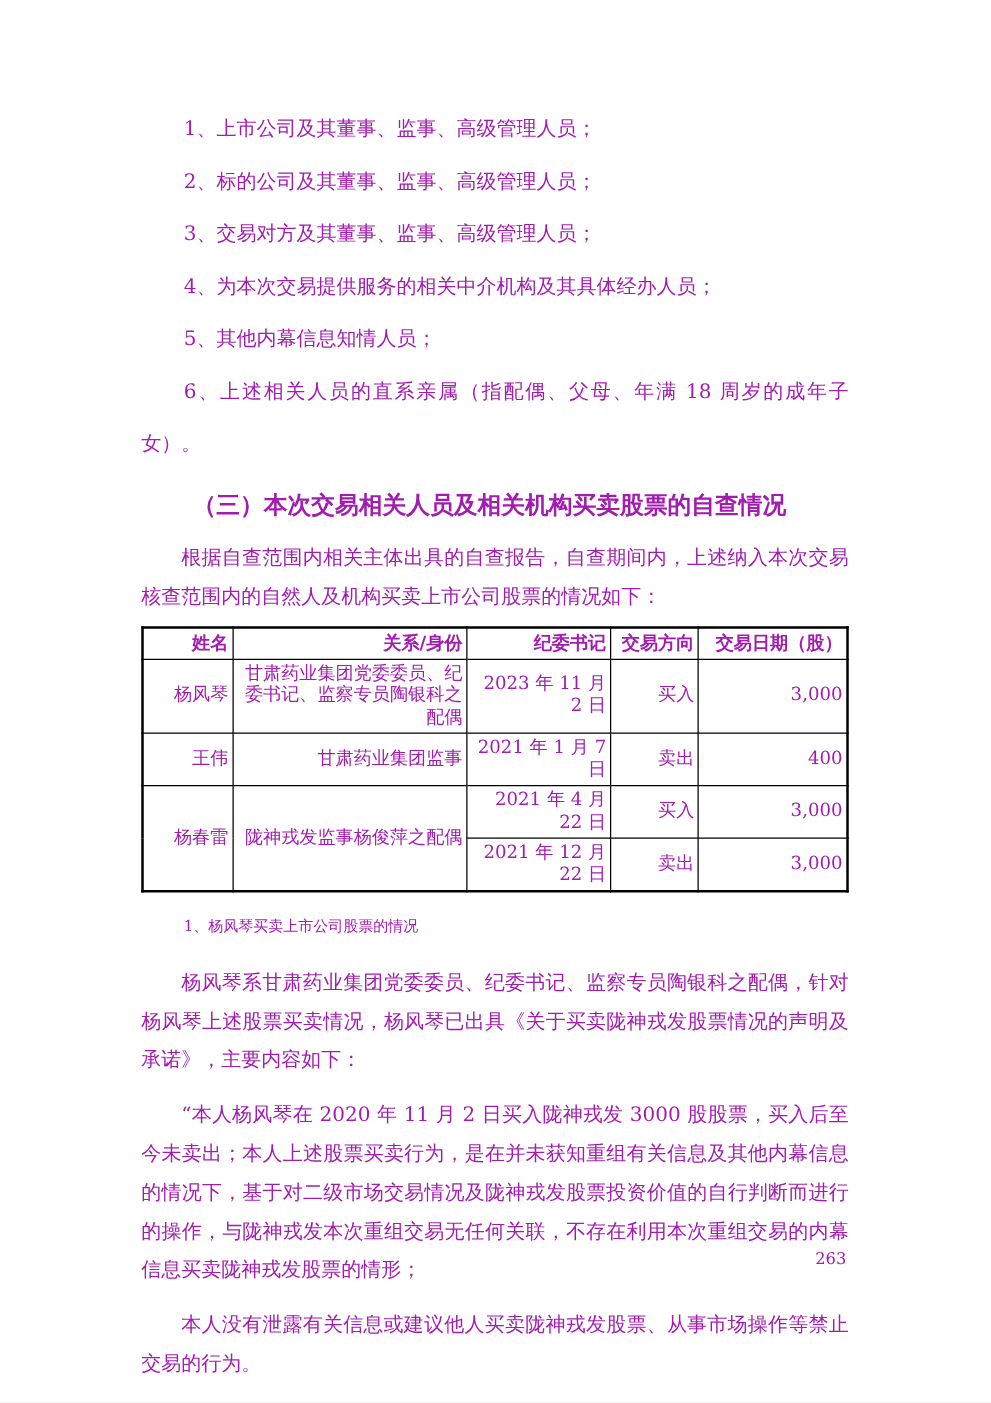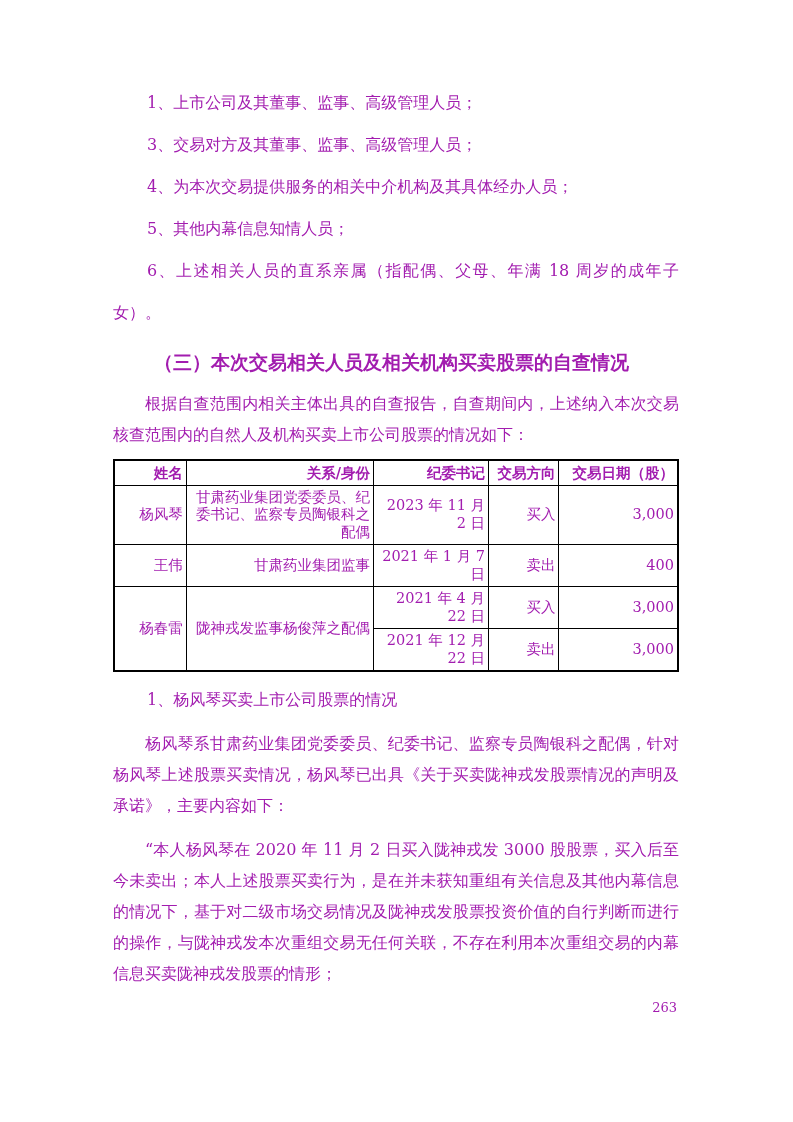--- a/index.html
+++ b/index.html
@@ -87,6 +87,7 @@
   <div class="content">
 
     <p class="list-item">1、上市公司及其董事、监事、高级管理人员；</p>
+    <p class="list-item">2、标的公司及其董事、监事、高级管理人员；</p>
     <p class="list-item">3、交易对方及其董事、监事、高级管理人员；</p>
     <p class="list-item">4、为本次交易提供服务的相关中介机构及其具体经办人员；</p>
     <p class="list-item">5、其他内幕信息知情人员；</p>

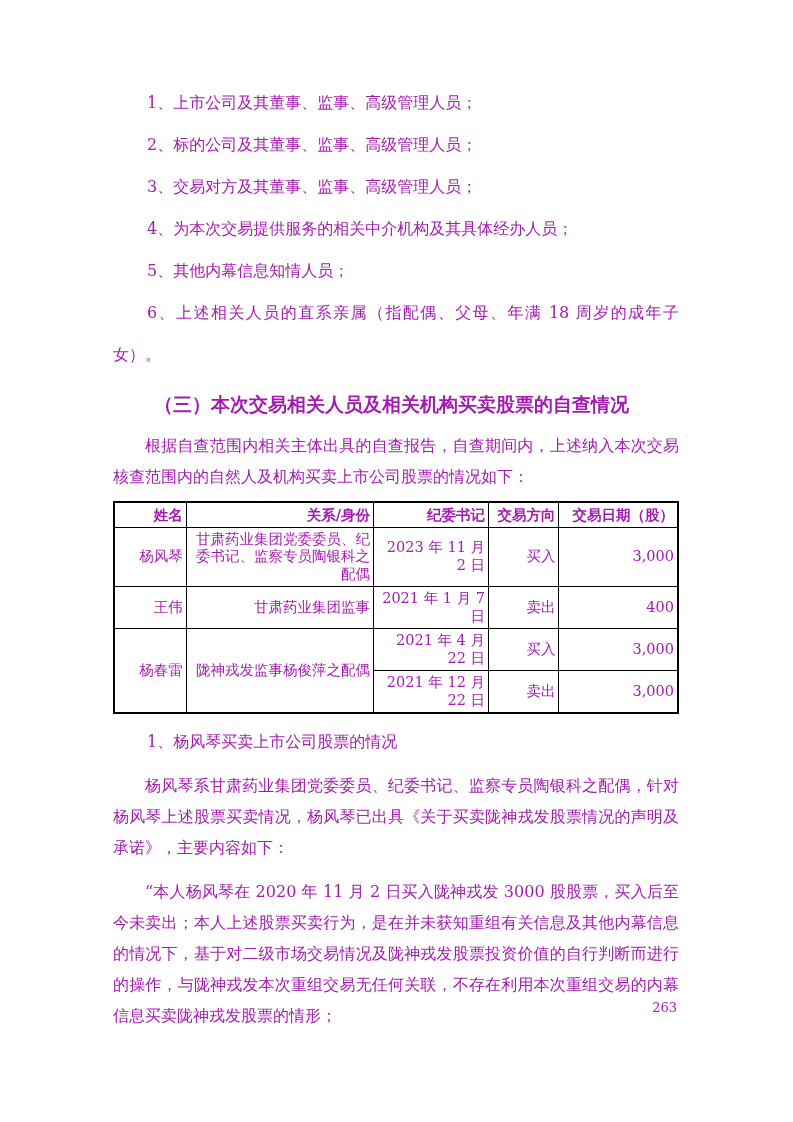--- a/index.html
+++ b/index.html
@@ -68,7 +68,7 @@
   .col-qty       { width: 21.1%; }
   .sub-heading {
     margin-top: 12px;
-    font-size: 16px;
+    font-size: 12px;
     line-height: 31px;
     text-indent: 34px;
   }

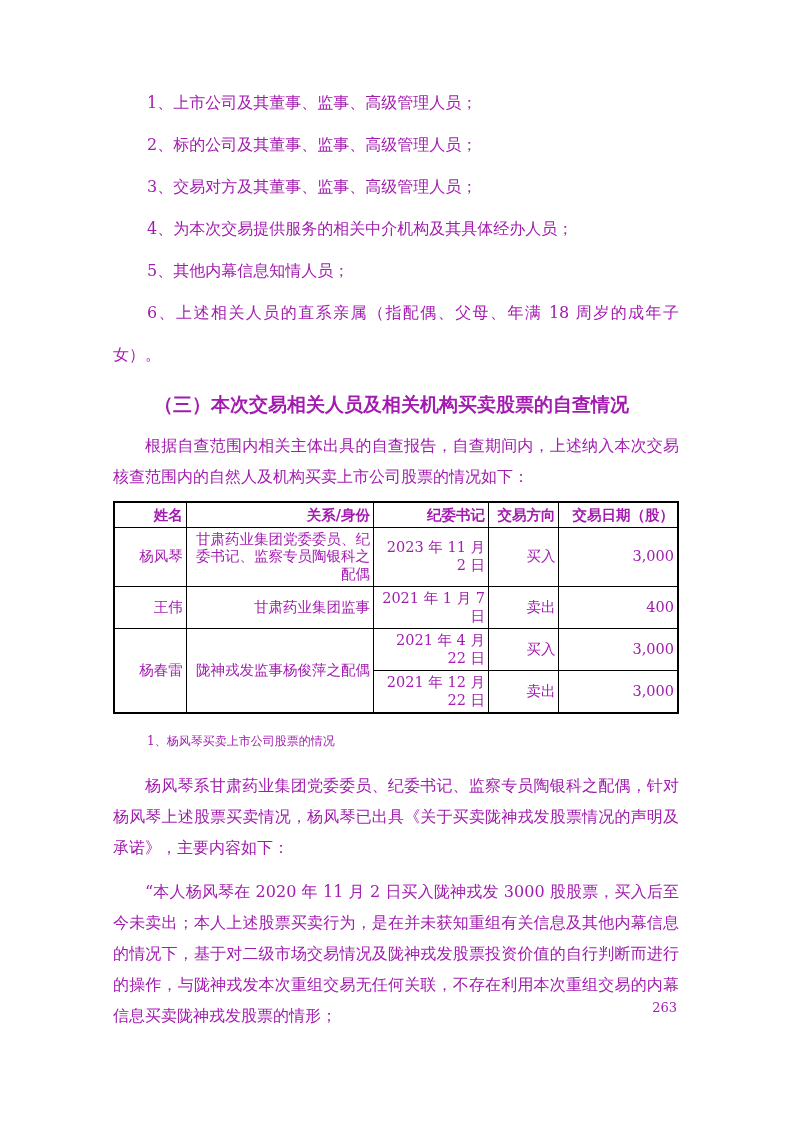--- a/index.html
+++ b/index.html
@@ -148,6 +148,7 @@
 
     <p class="para">杨风琴系甘肃药业集团党委委员、纪委书记、监察专员陶银科之配偶，针对杨风琴上述股票买卖情况，杨风琴已出具《关于买卖陇神戎发股票情况的声明及承诺》，主要内容如下：</p>
     <p class="para">“本人杨风琴在 2020 年 11 月 2 日买入陇神戎发 3000 股股票，买入后至今未卖出；本人上述股票买卖行为，是在并未获知重组有关信息及其他内幕信息的情况下，基于对二级市场交易情况及陇神戎发股票投资价值的自行判断而进行的操作，与陇神戎发本次重组交易无任何关联，不存在利用本次重组交易的内幕信息买卖陇神戎发股票的情形；</p>
+    <p class="para">本人没有泄露有关信息或建议他人买卖陇神戎发股票、从事市场操作等禁止交易的行为。</p>
 
   </div>
 

